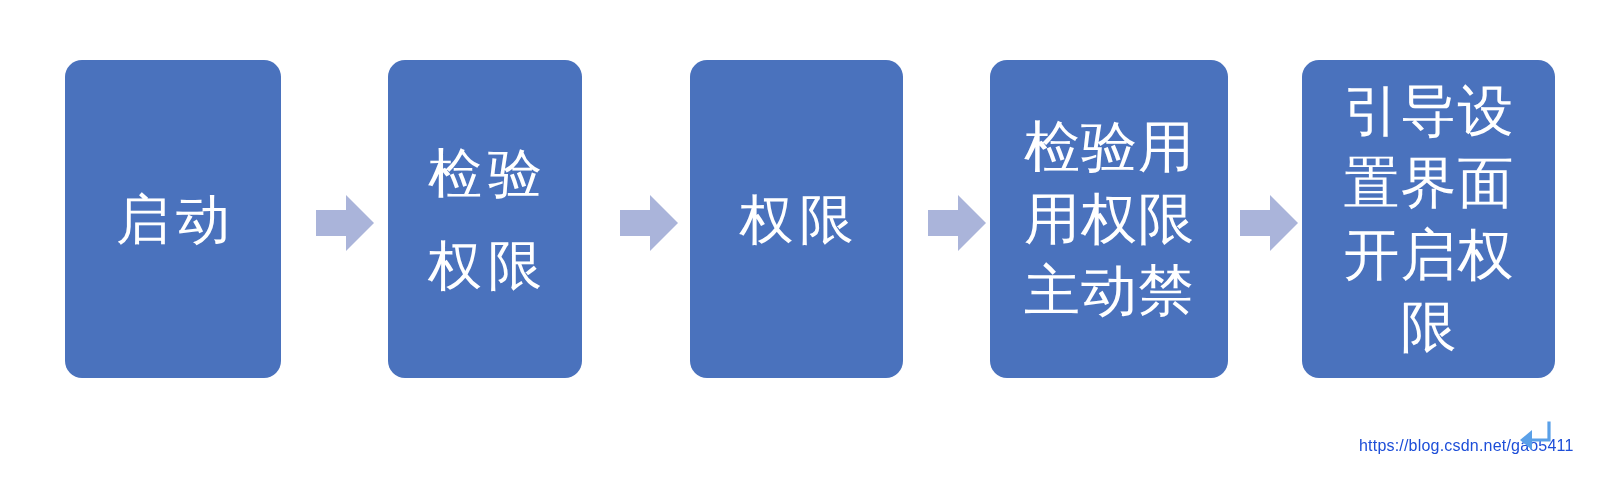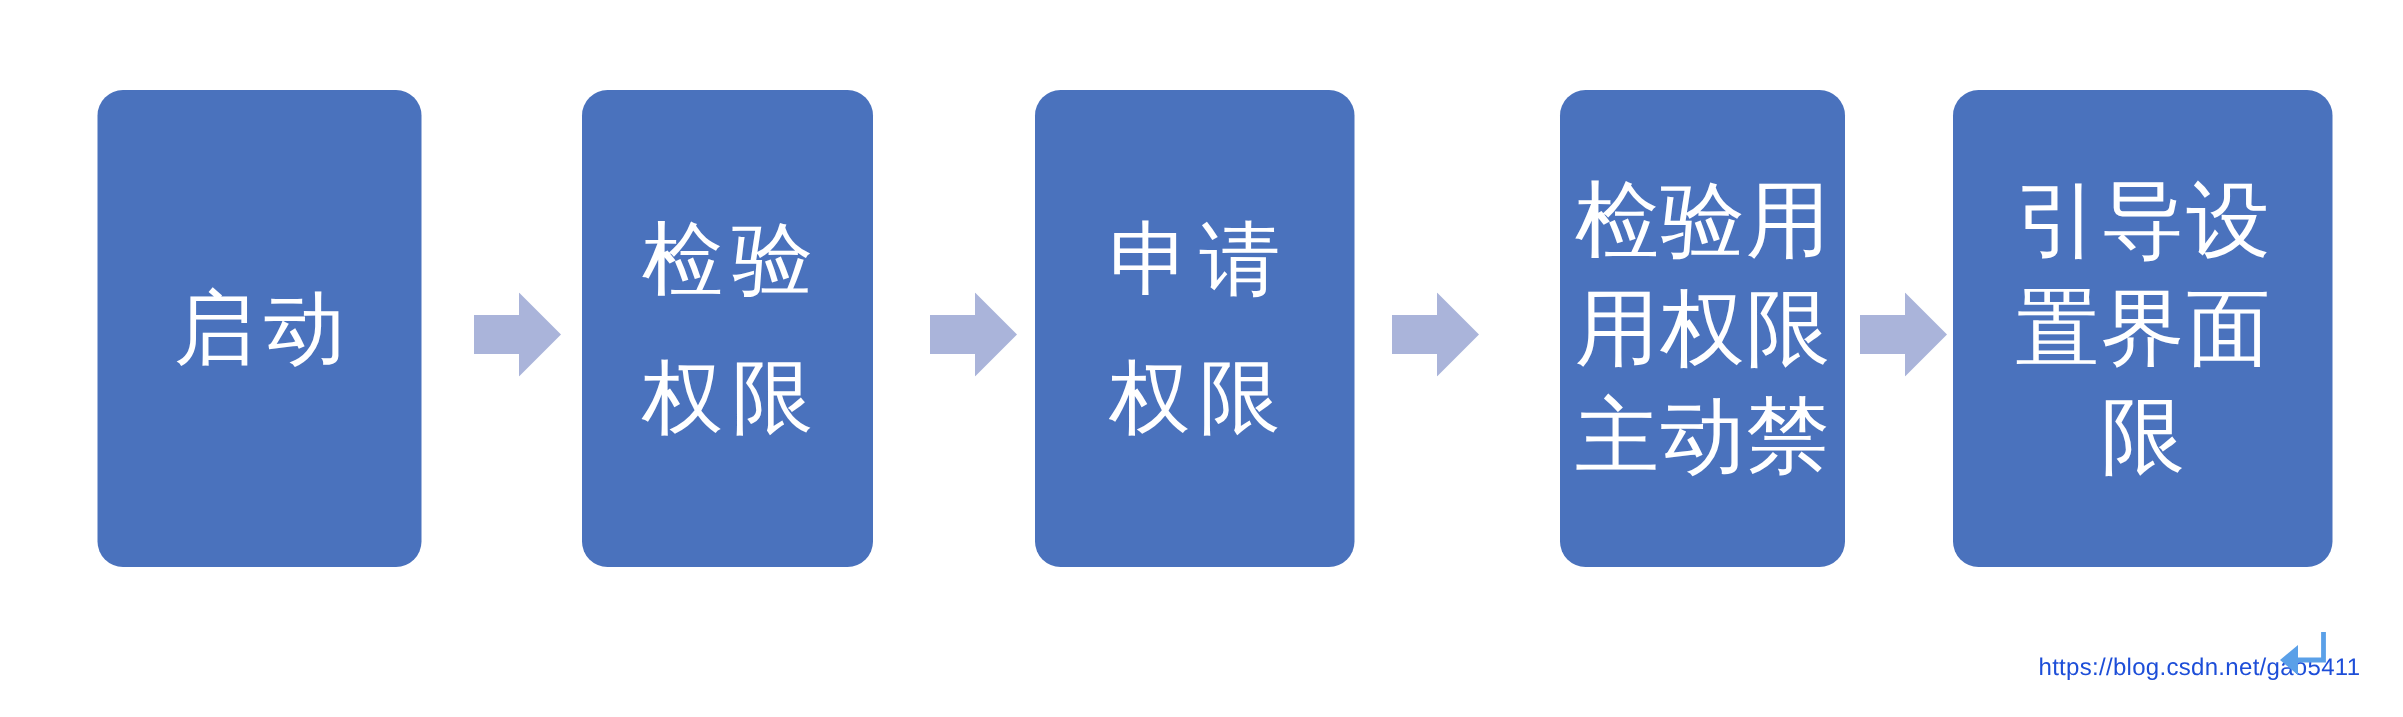--- a/index.html
+++ b/index.html
@@ -127,7 +127,6 @@
   </div>
 
   <div class="flow-node" id="node-3">
-    <span class="node-line">申请</span>
     <span class="node-line">权限</span>
   </div>
 

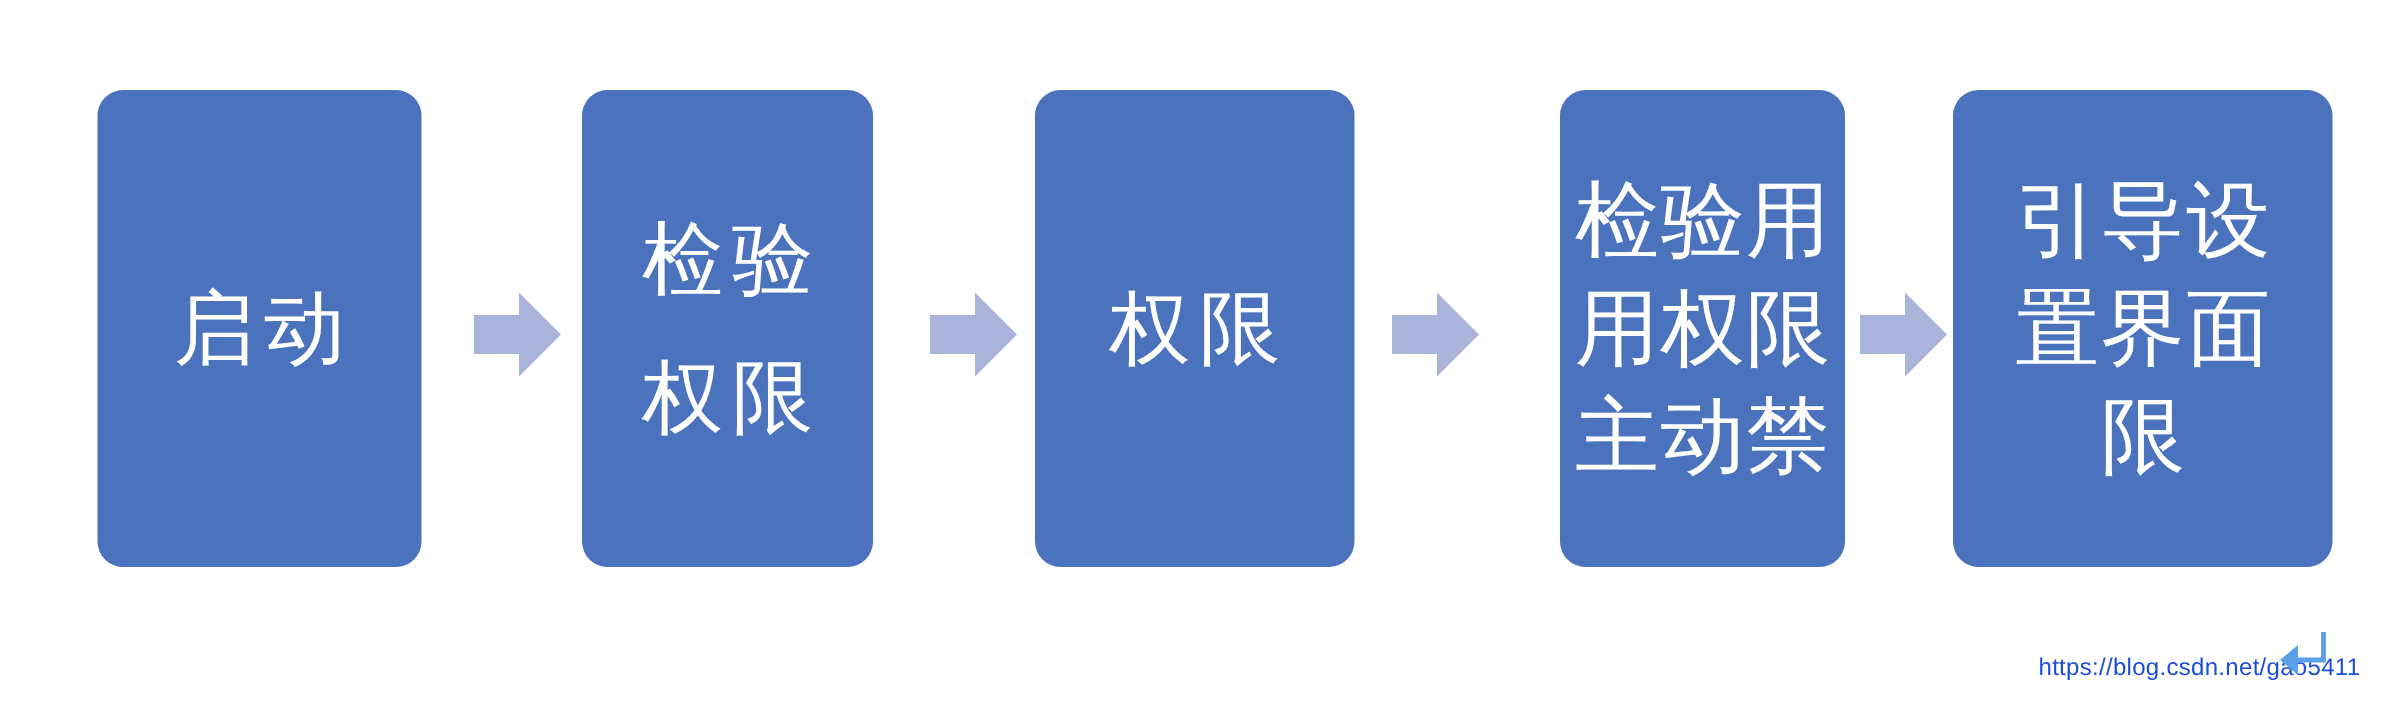--- a/index.html
+++ b/index.html
@@ -45,7 +45,7 @@
   #node-1 { left: 65px;   top: 60px; width: 216px; height: 318px; }
   #node-2 { left: 388px;  top: 60px; width: 194px; height: 318px; }
   #node-3 { left: 690px;  top: 60px; width: 213px; height: 318px; }
-  #node-4 { left: 1040px; top: 60px; width: 190px; height: 318px; }
+  #node-4 { left: 990px; top: 60px; width: 238px; height: 318px; }
   #node-5 { left: 1302px; top: 60px; width: 253px; height: 318px; }
 
   

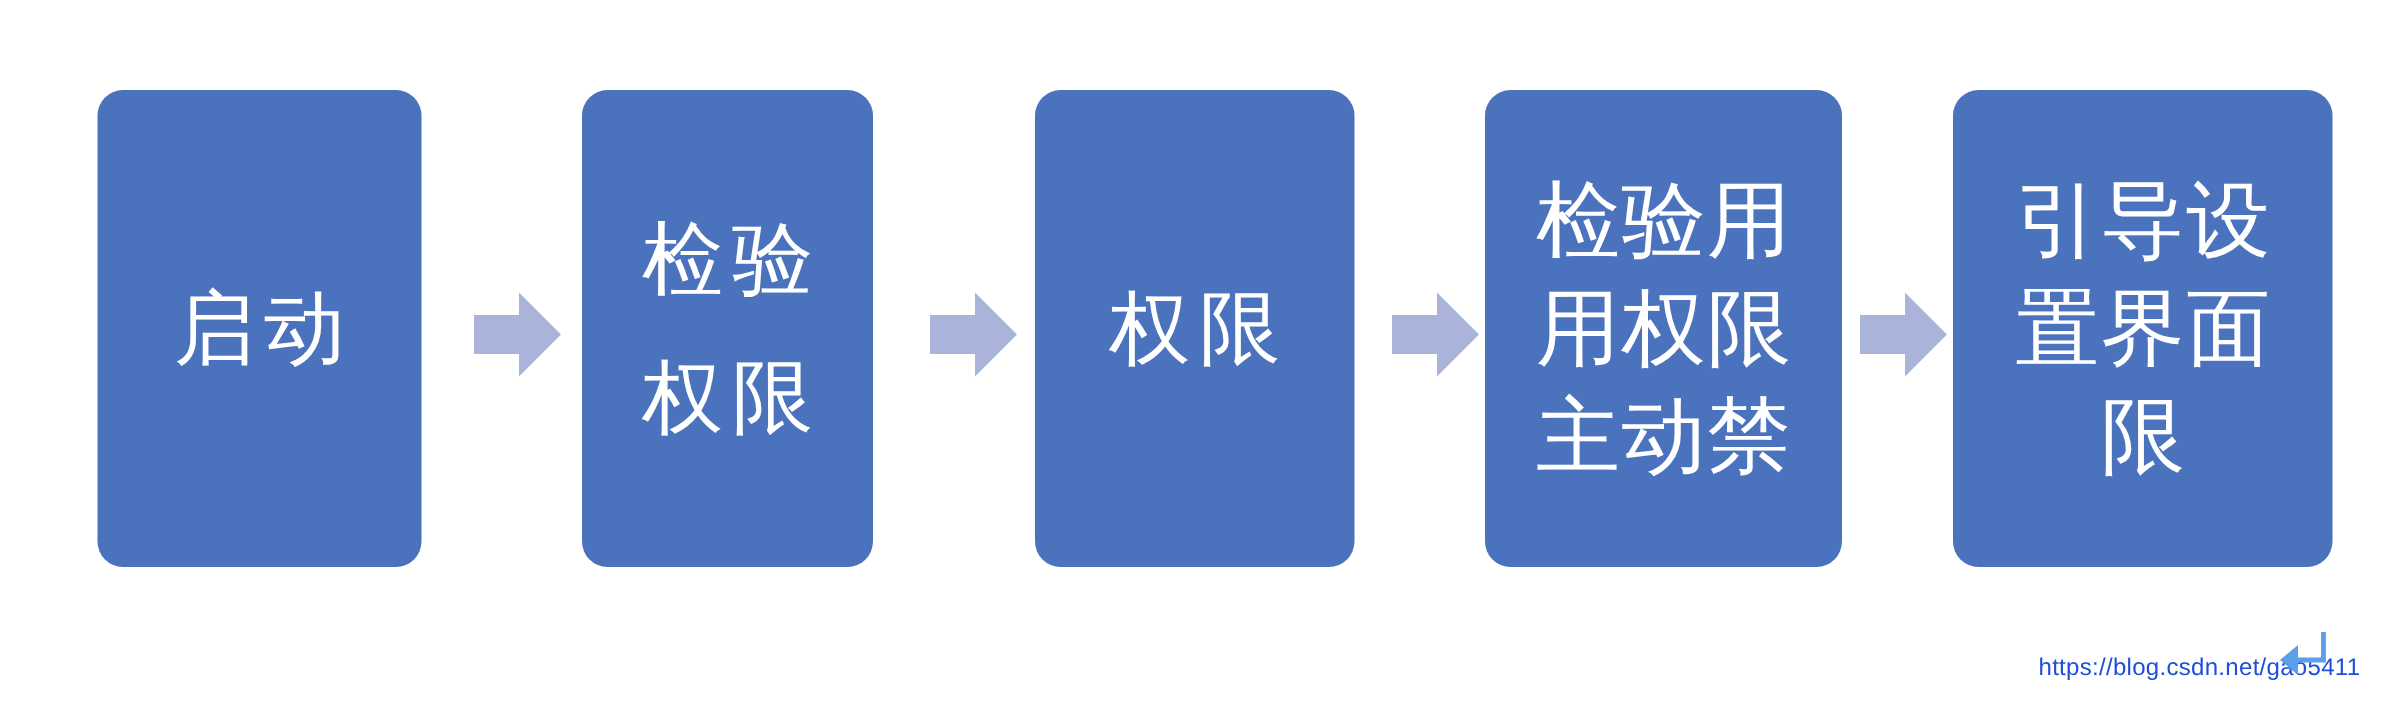--- a/index.html
+++ b/index.html
@@ -151,6 +151,7 @@
   <div class="flow-node" id="node-5">
     <span class="node-line">引导设</span>
     <span class="node-line">置界面</span>
+    <span class="node-line">开启权</span>
     <span class="node-line">限</span>
   </div>
 

